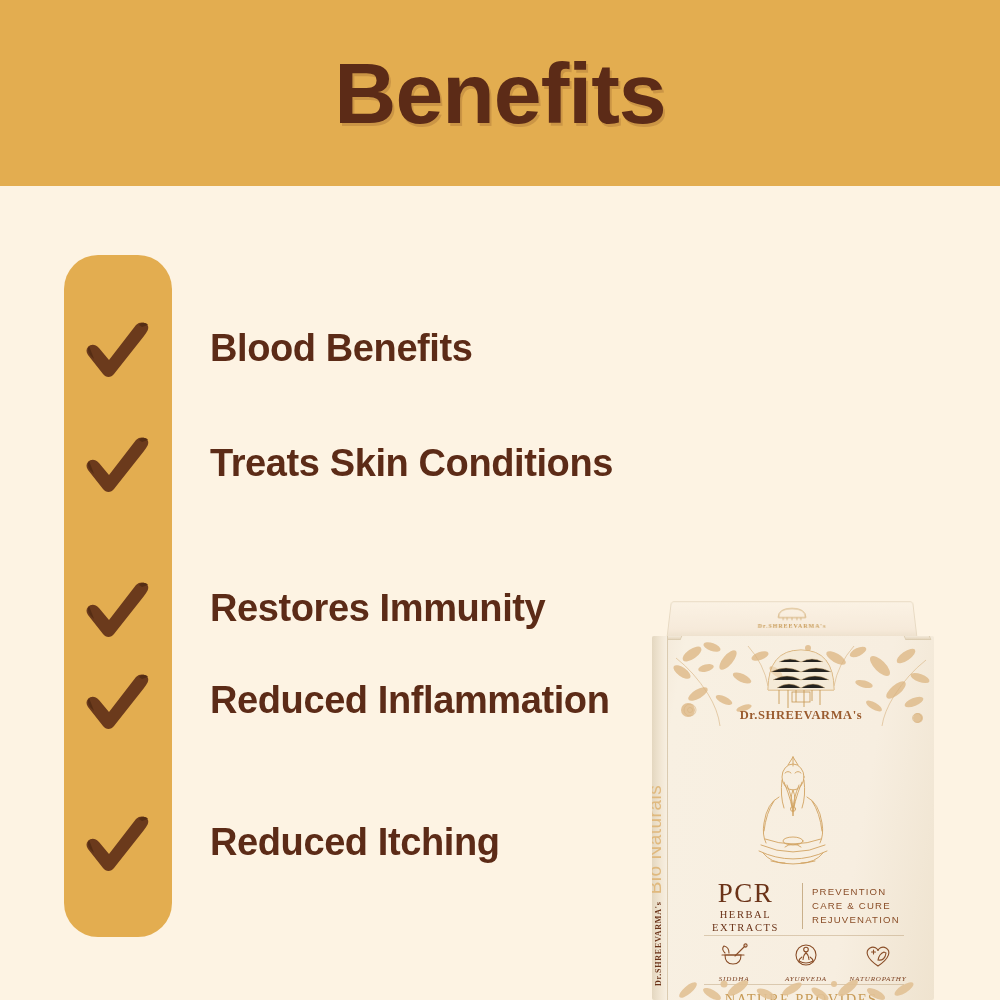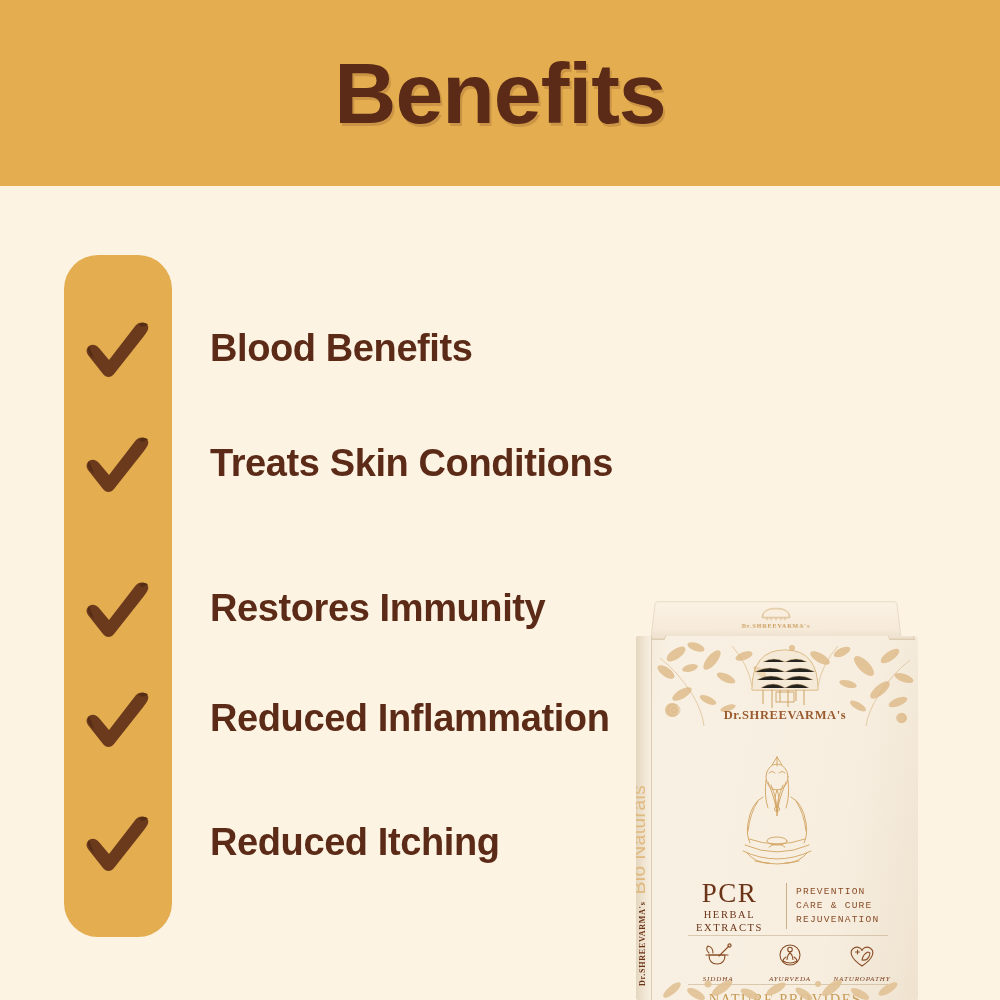--- a/index.html
+++ b/index.html
@@ -171,7 +171,7 @@
       <span class="benefit-label">Restores Immunity</span>
     </div>
 
-    <div class="benefit-row" style="top:678px;">
+    <div class="benefit-row" style="top:660px;">
       <span class="check-mark">
         <svg width="80" height="70" viewBox="0 0 80 70">
           <path d="M10 34 C13 31 17 31 21 35 L31 47 L58 12 C62 8 68 9 70 13 C71 16 69 19 66 23 L36 61 C33 65 28 65 25 61 L10 42 C8 39 8 36 10 34 Z" fill="#6B3A1C"></path>

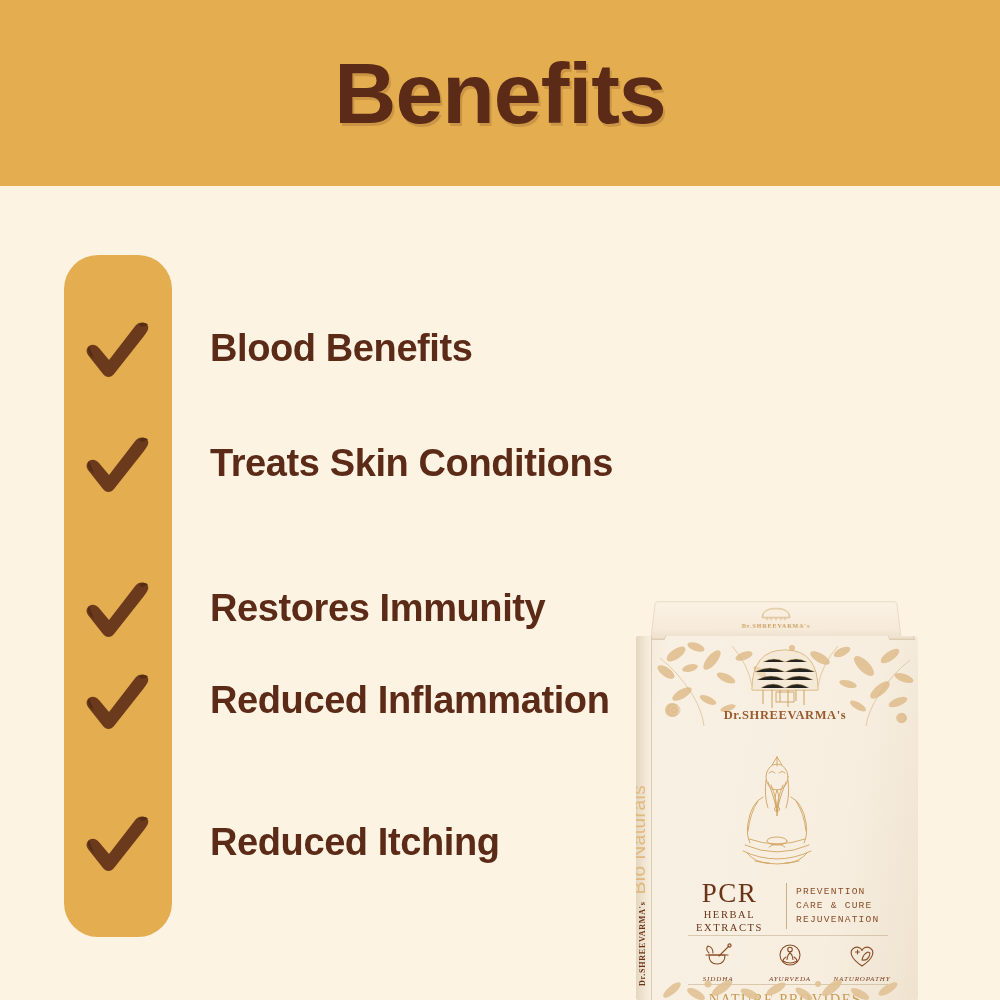--- a/index.html
+++ b/index.html
@@ -47,7 +47,7 @@
 
   
   .product-box {
-    position:absolute; left:636px; top:598px;
+    position:absolute; left:652px; top:598px;
     width:282px; height:402px;
   }
   .box-lid {

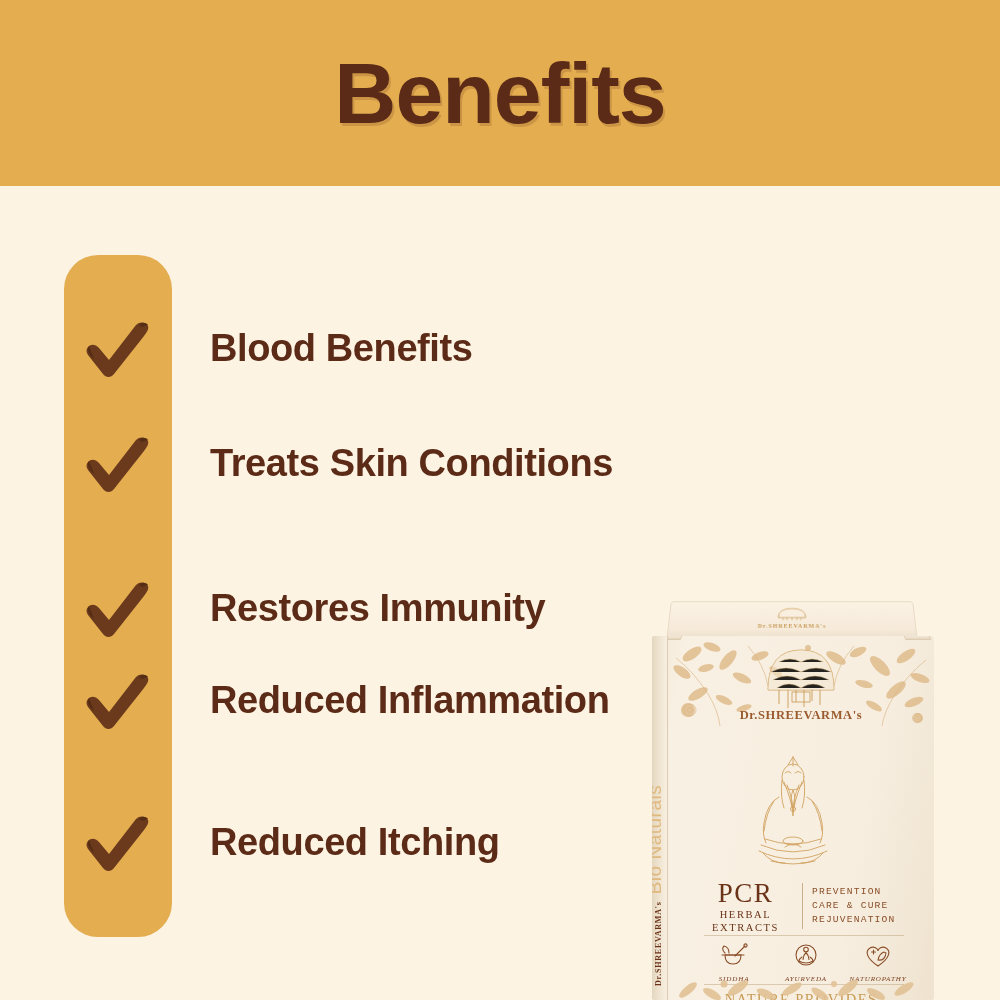--- a/index.html
+++ b/index.html
@@ -104,7 +104,7 @@
   .pcr-big { font-size:27px; color:#6B3318; letter-spacing:1.5px; font-family:"Liberation Serif", serif; }
   .pcr-sub { font-size:10.5px; color:#6B3318; letter-spacing:1.6px; font-family:"Liberation Serif", serif; line-height:1.22; }
   .pcr-div { width:1px; height:46px; background:#C9B08B; margin:0 9px; }
-  .pcr-right { font-size:9.6px; color:#8A4E28; letter-spacing:1.2px; line-height:1.45; font-family:Liberation Mono, monospace; }
+  .pcr-right { font-size:9.6px; color:#8A4E28; letter-spacing:1.2px; line-height:1.45; font-family:Liberation Sans, sans-serif; }
 
   .hr-thin { position:absolute; left:52px; width:200px; height:1px; background:rgba(185,155,115,0.45); }
 

